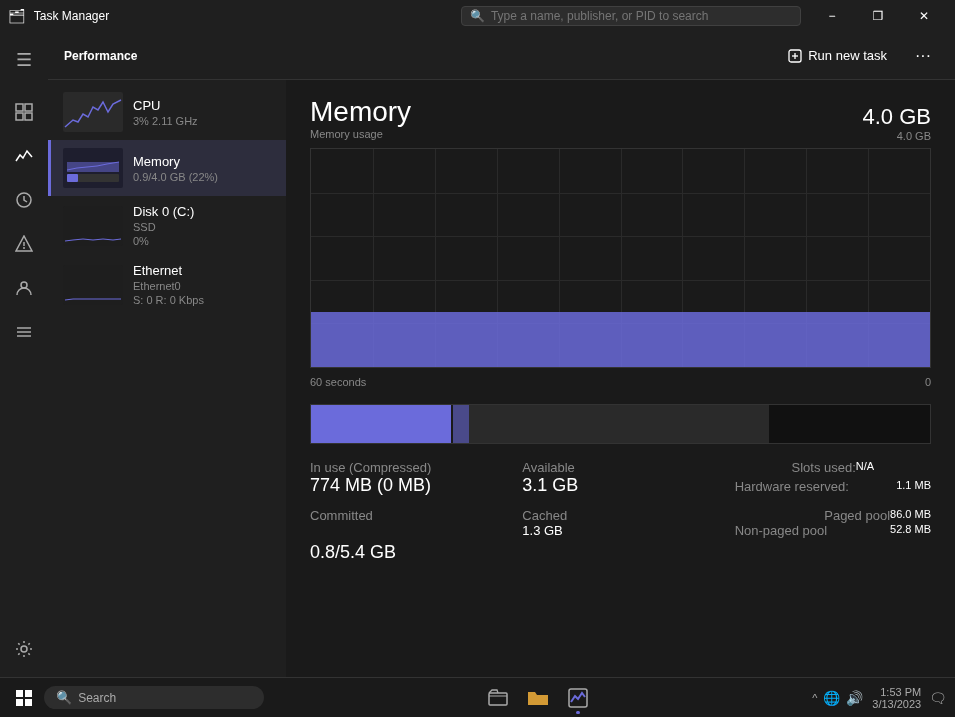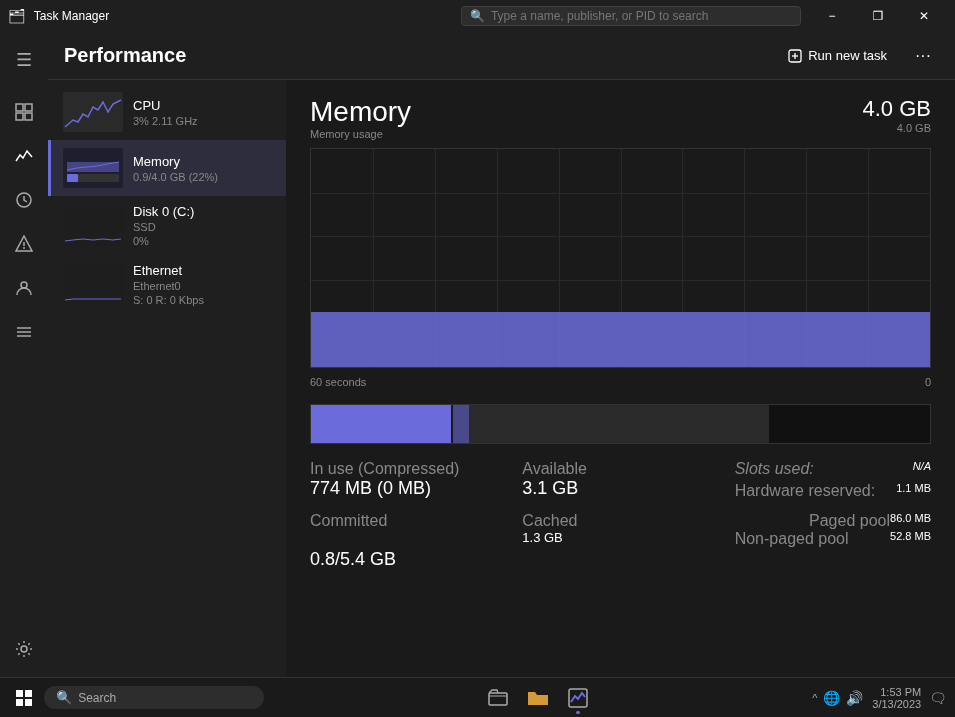--- a/index.html
+++ b/index.html
@@ -87,7 +87,7 @@
       right: 0;
     }
     .header-title {
-      font-size: 20px;
+      font-size: 12px;
       font-weight: 600;
       flex: 1;
     }

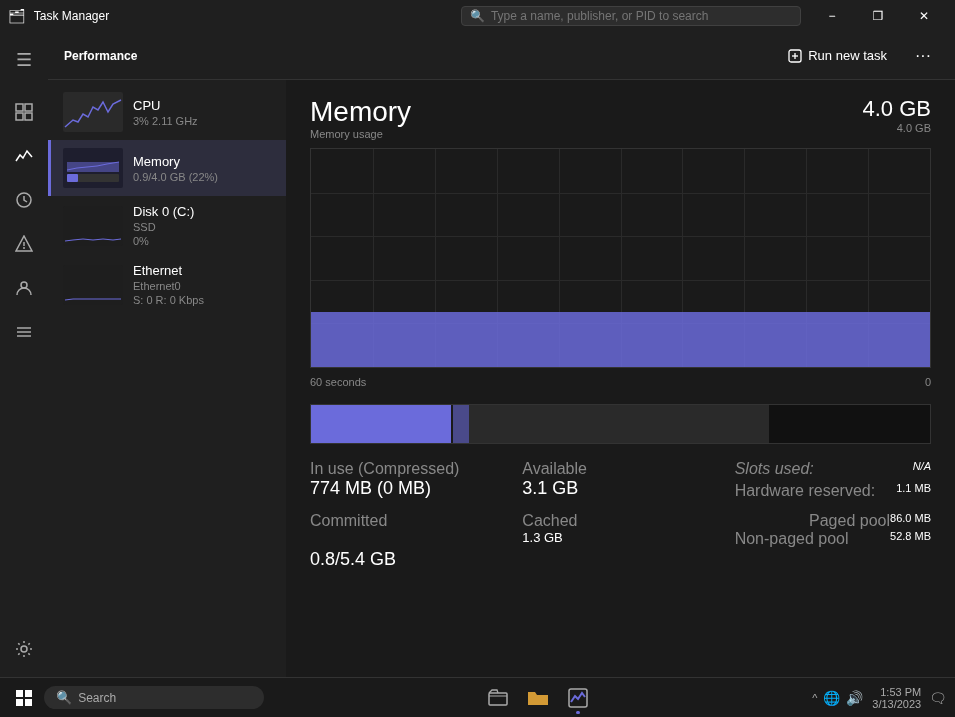--- a/index.html
+++ b/index.html
@@ -538,7 +538,7 @@
         <div class="detail-title">Memory</div>
         <div class="detail-subtitle">Memory usage</div>
       </div>
-      <div style="text-align:right;">
+      <div style="text-align:right;margin-top:8px;">
         <div class="detail-size">4.0 GB</div>
         <div class="detail-size-label">4.0 GB</div>
       </div>

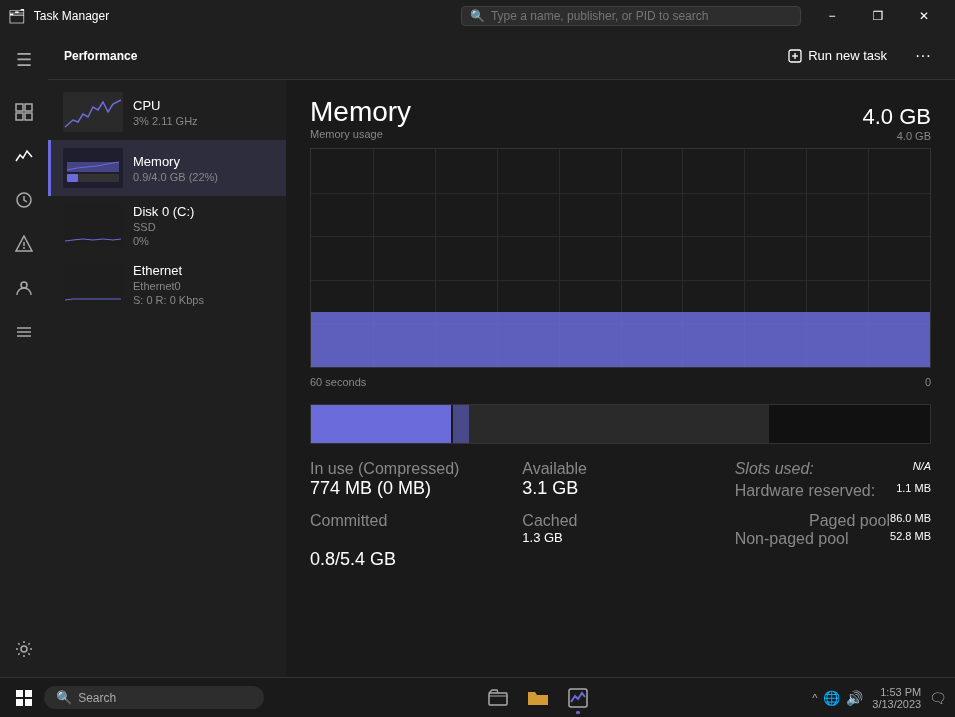--- a/index.html
+++ b/index.html
@@ -280,7 +280,7 @@
       background: #111;
     }
     .stat-label {
-      font-size: 16px;
+      font-size: 13px;
       color: #888;
     }
     .stat-value {

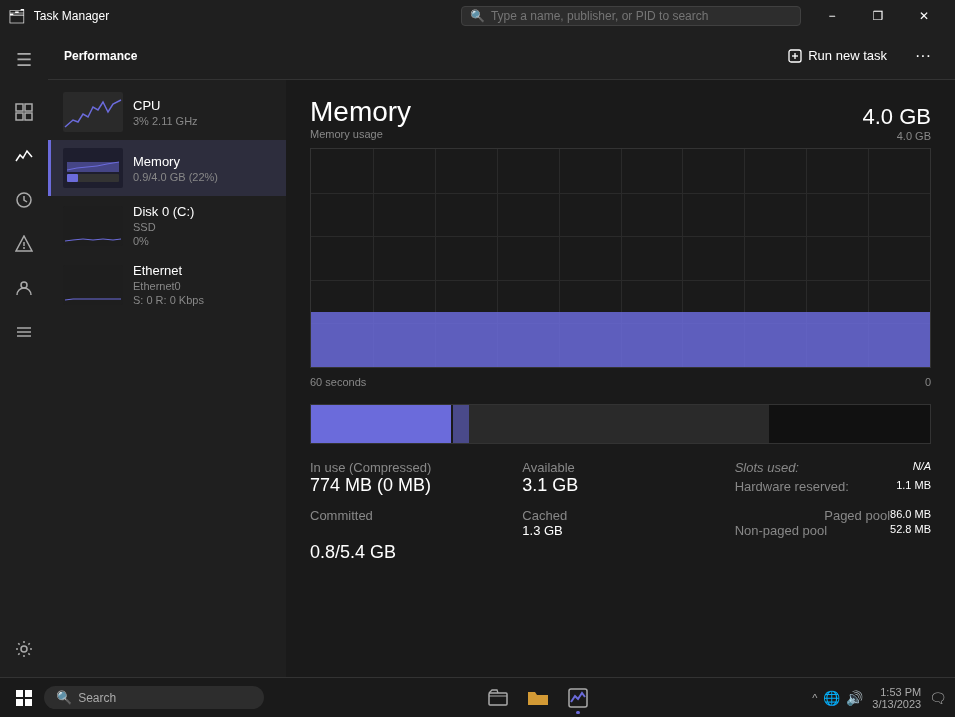--- a/index.html
+++ b/index.html
@@ -589,7 +589,7 @@
         <div class="stat-value" style="font-size:18px;">3.1 GB</div>
       </div>
       <div>
-        <div style="display:flex;justify-content:space-between;font-style:italic;">
+        <div style="display:flex;justify-content:center;">
           <span class="stat-label">Slots used:</span>
           <span class="stat-row-value">N/A</span>
         </div>

